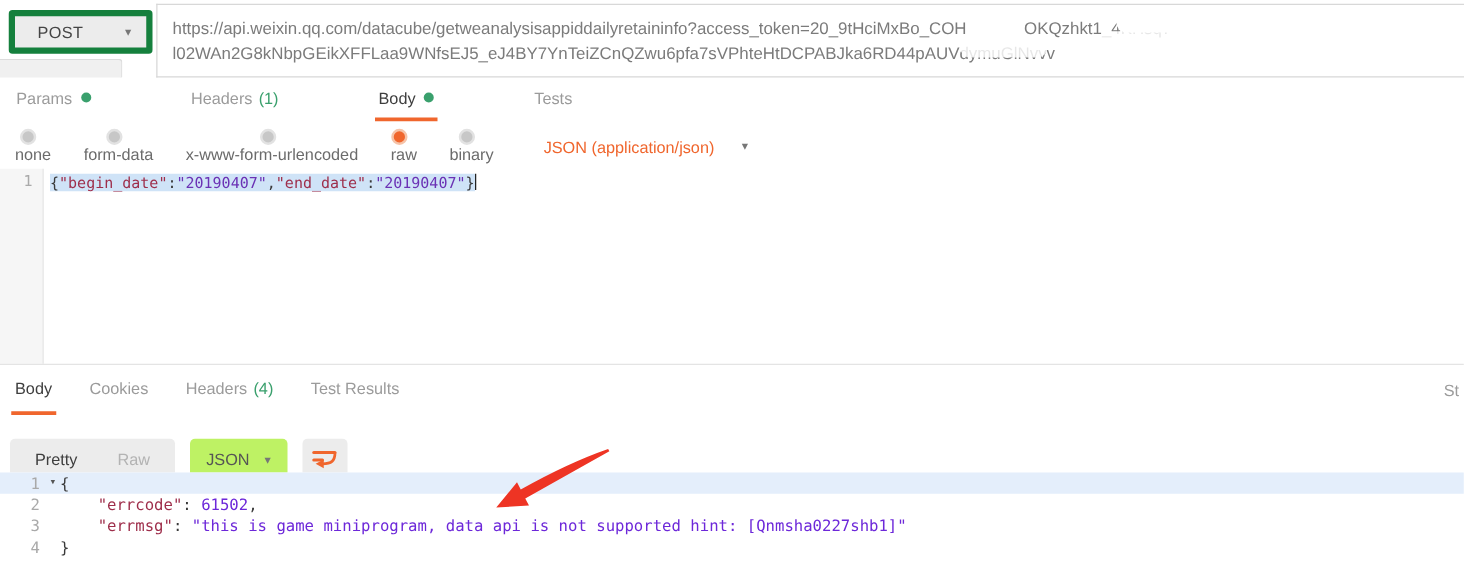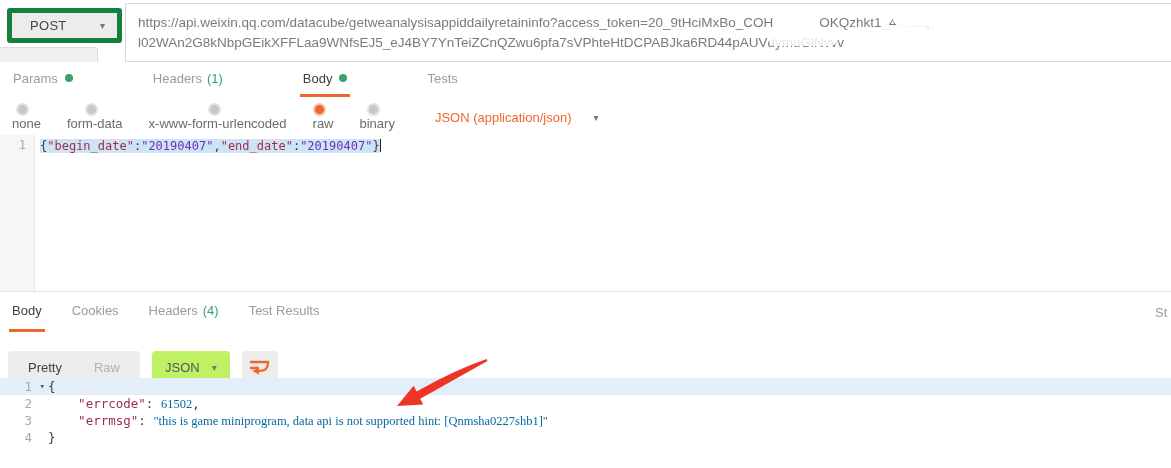--- a/index.html
+++ b/index.html
@@ -92,7 +92,7 @@
   .rgut .fold { position:absolute; right:-7px; top:0; font-size:9px; color:#555; cursor:pointer; }
   .rcode { padding-left:10px; white-space:pre; }
   .rkey { color:#9e2e4b; }
-  .rval { color:#0369a1;font-family:Liberation Serif, serif; }
+  .rval { color:#6d28d9; }
 
   
   .anno-arrow { position:absolute; left:385px; top:352px; width:115px; height:60px;

